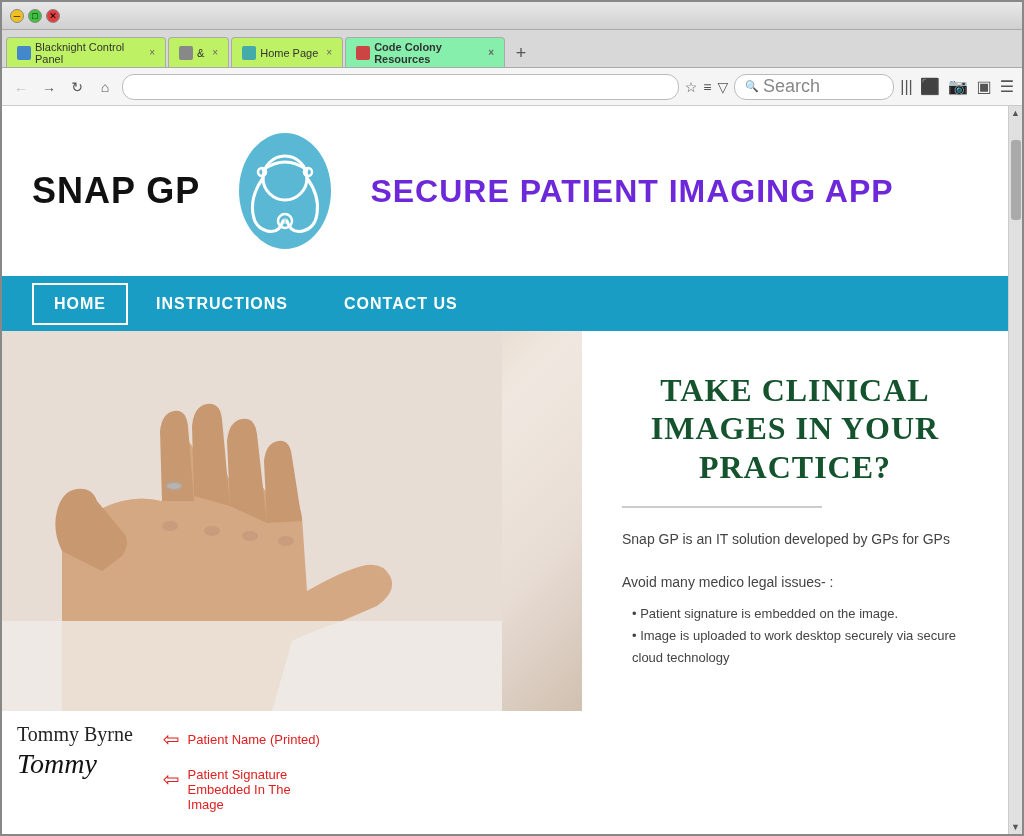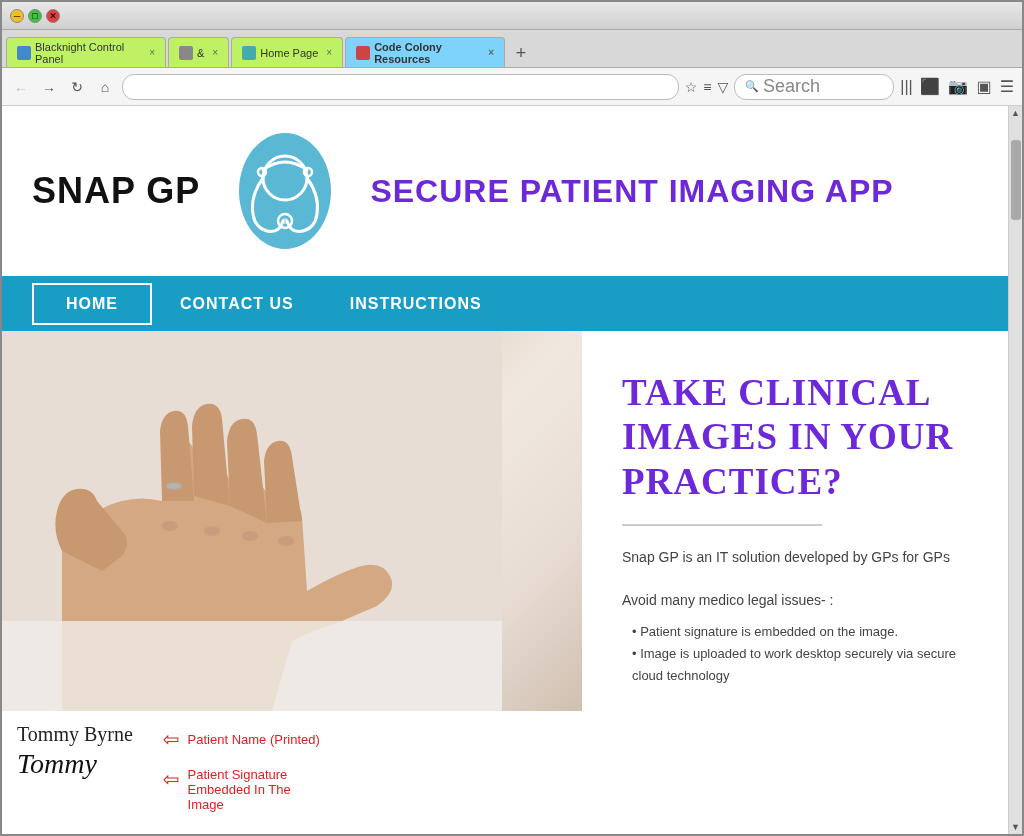--- a/index.html
+++ b/index.html
@@ -68,7 +68,7 @@
       margin-right: 2px;
     }
     .tab.active {
-      background: #7dd3fc;
+      background: #86efac;
       font-weight: 600;
     }
     .tab-favicon {

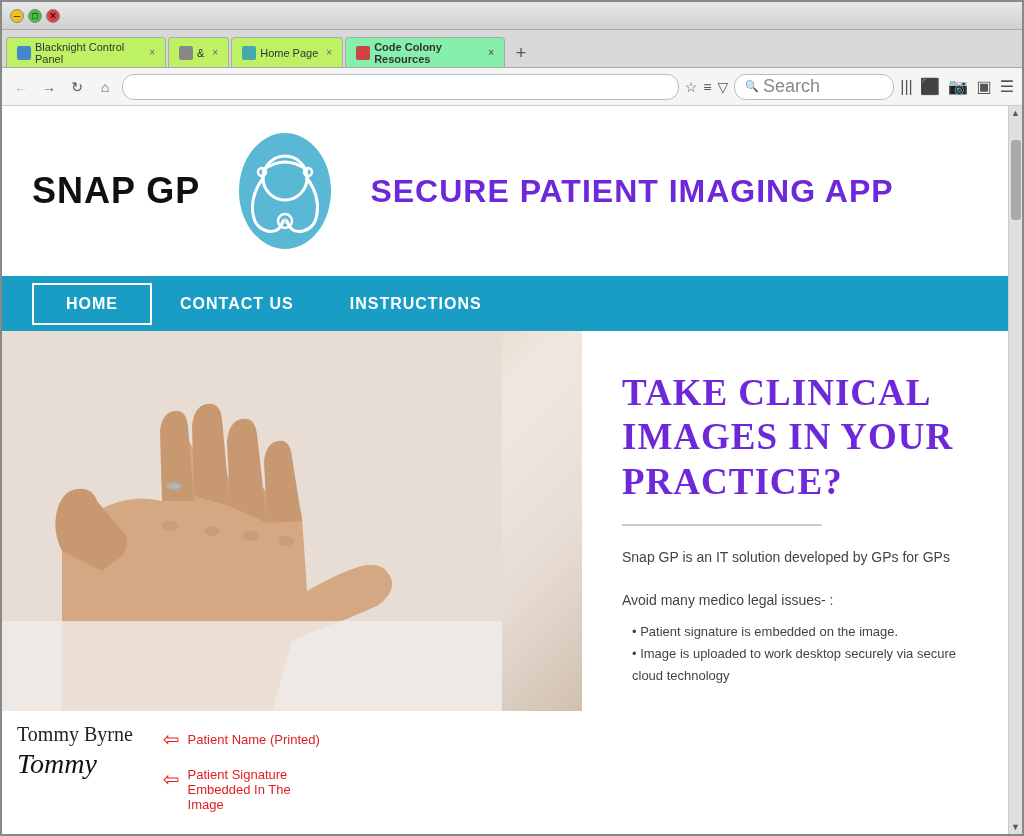--- a/index.html
+++ b/index.html
@@ -220,7 +220,7 @@
     }
     .nav-item.active {
       border: 2px solid #fff;
-      padding: 10px 32px;
+      padding: 10px 20px;
     }
 
     

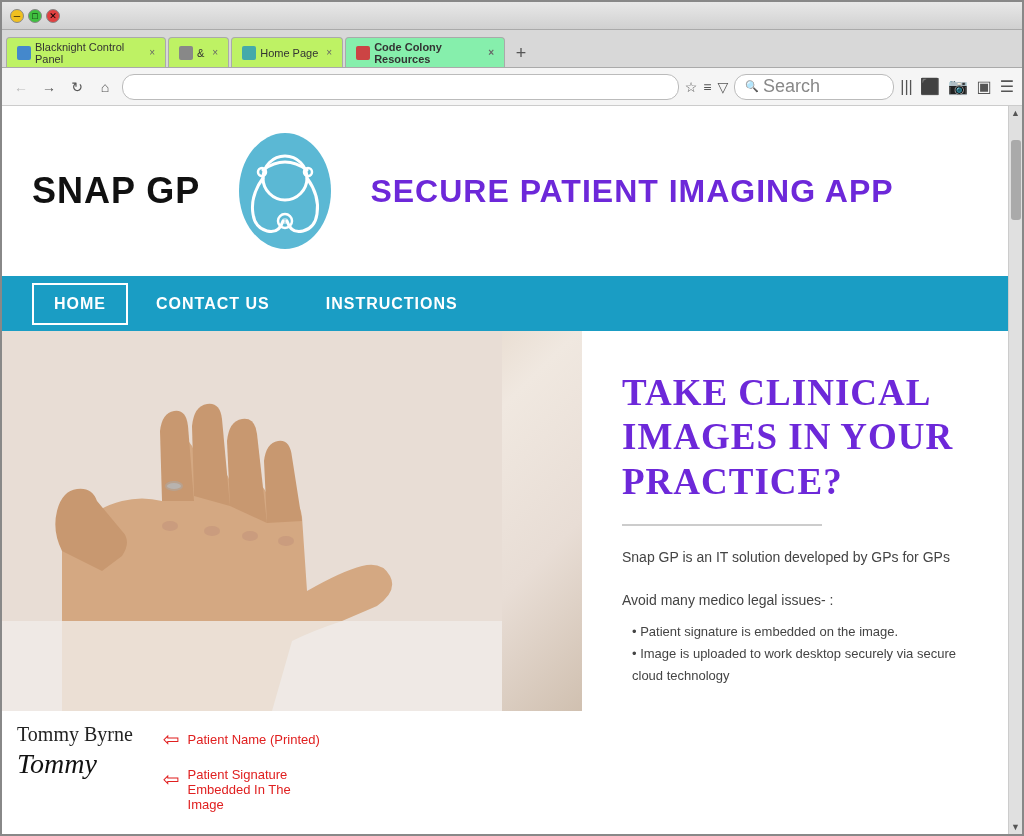--- a/index.html
+++ b/index.html
@@ -428,10 +428,10 @@
           <span>HOME</span>
         </div>
         <div class="nav-item">
-          <span>CONTACT US</span>
+          <span>INSTRUCTIONS</span>
         </div>
         <div class="nav-item">
-          <span>INSTRUCTIONS</span>
+          <span>CONTACT US</span>
         </div>
       </nav>
 

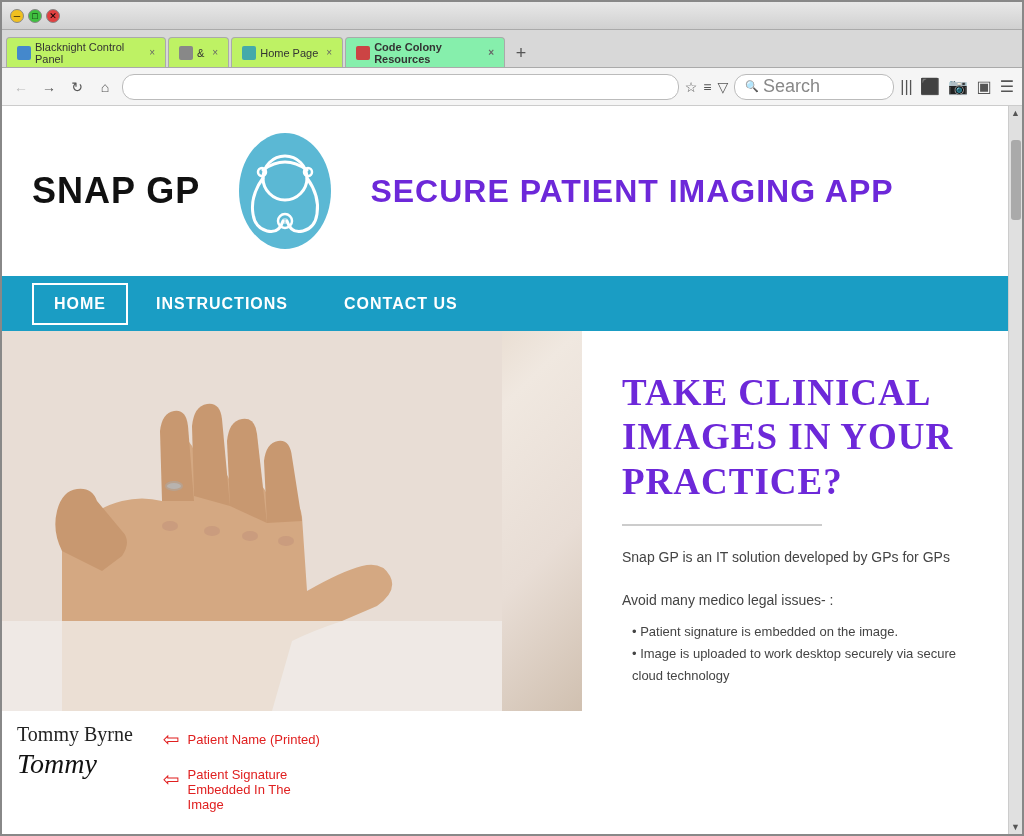--- a/index.html
+++ b/index.html
@@ -294,14 +294,15 @@
       padding: 40px 40px;
     }
     .hero-heading {
-      font-size: 37px;
+      font-size: 32px;
       font-weight: 700;
-      color: #6d28d9;
+      color: #14532d;
       line-height: 1.2;
       font-family: Georgia, 'Times New Roman', serif;
       text-transform: uppercase;
       letter-spacing: 1px;
       margin-bottom: 20px;
+      text-align: center;
     }
     .hero-divider {
       height: 2px;

